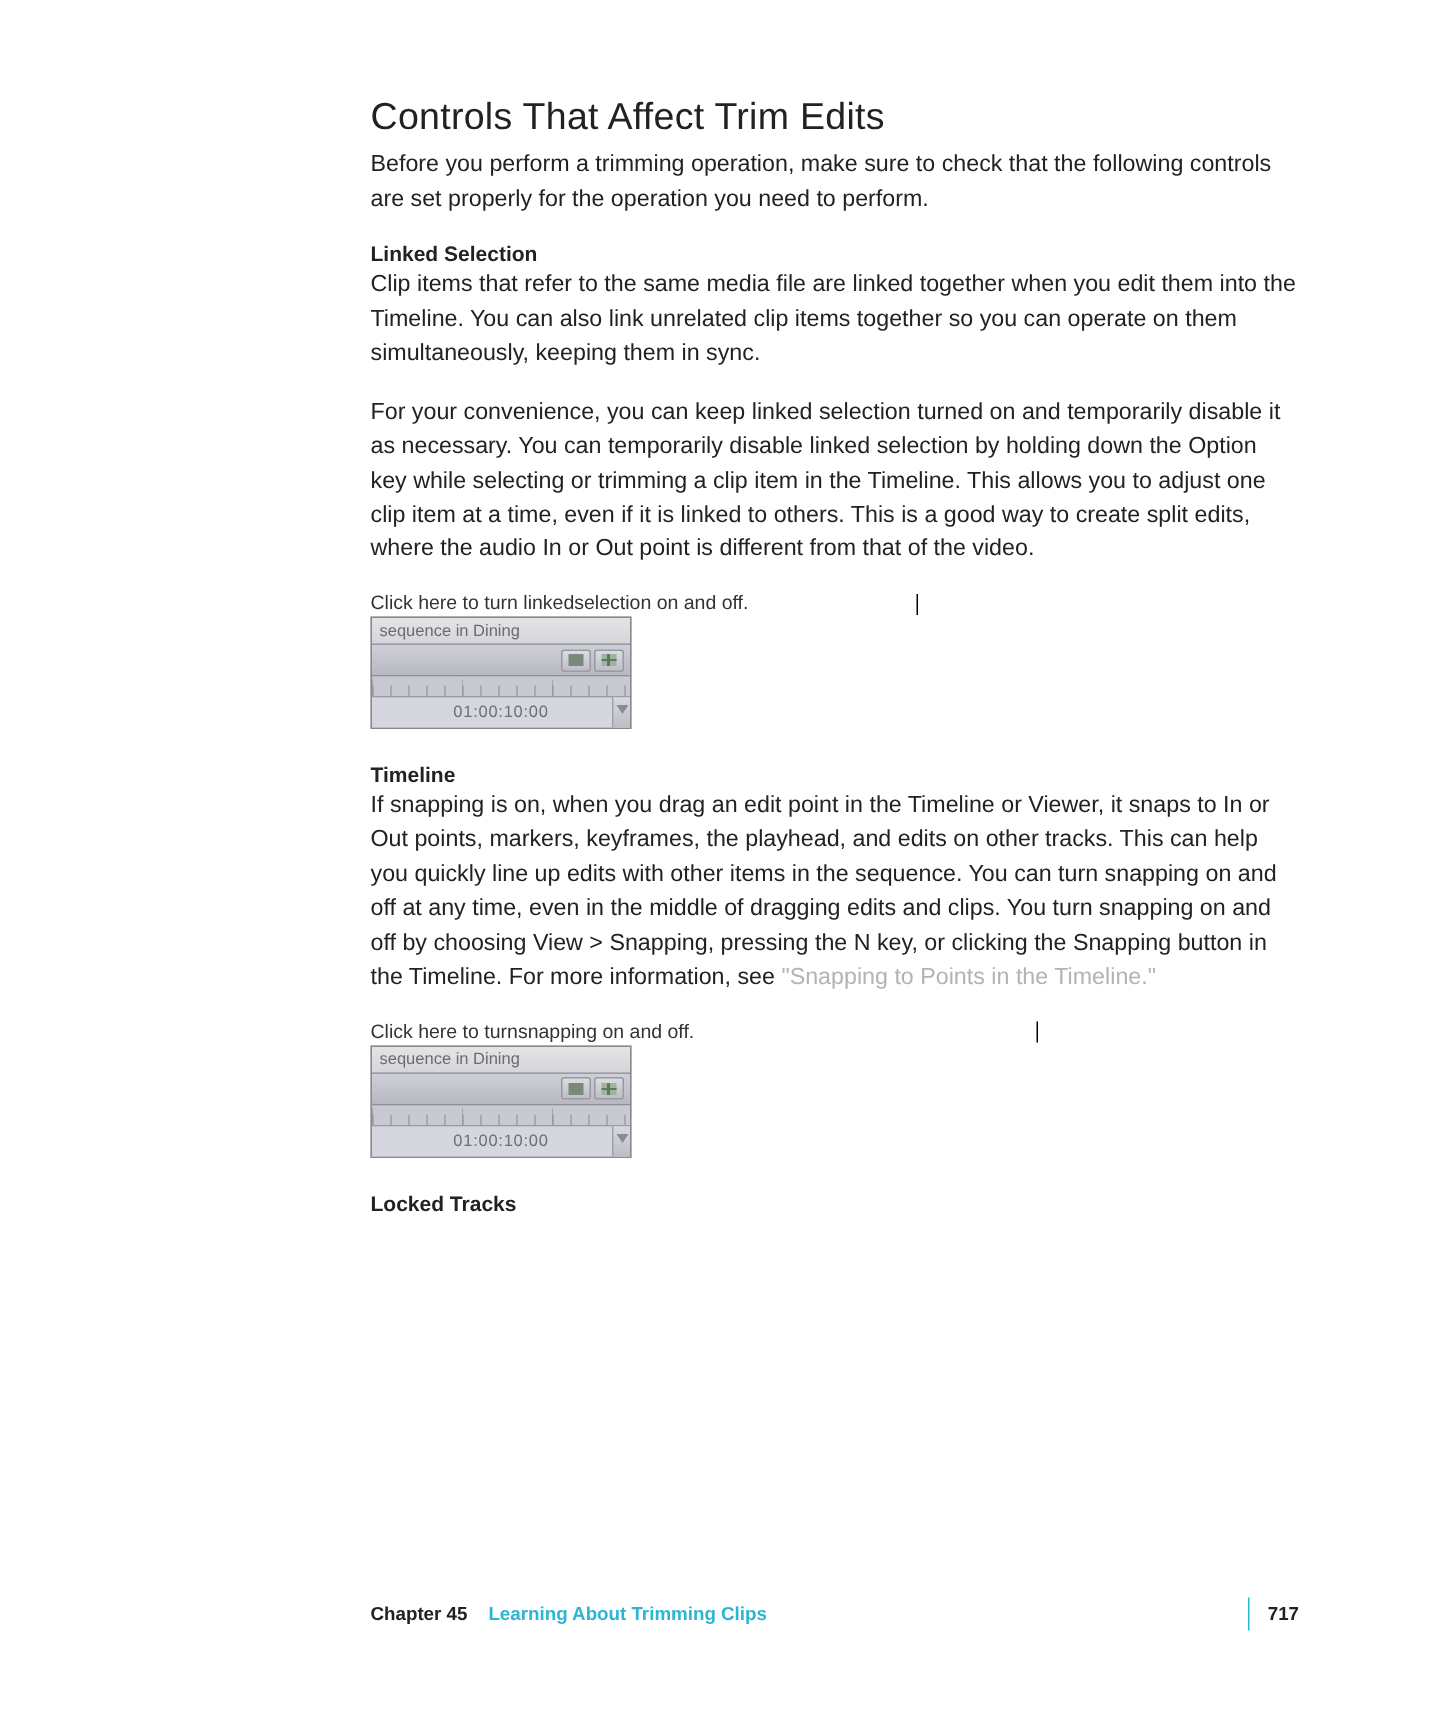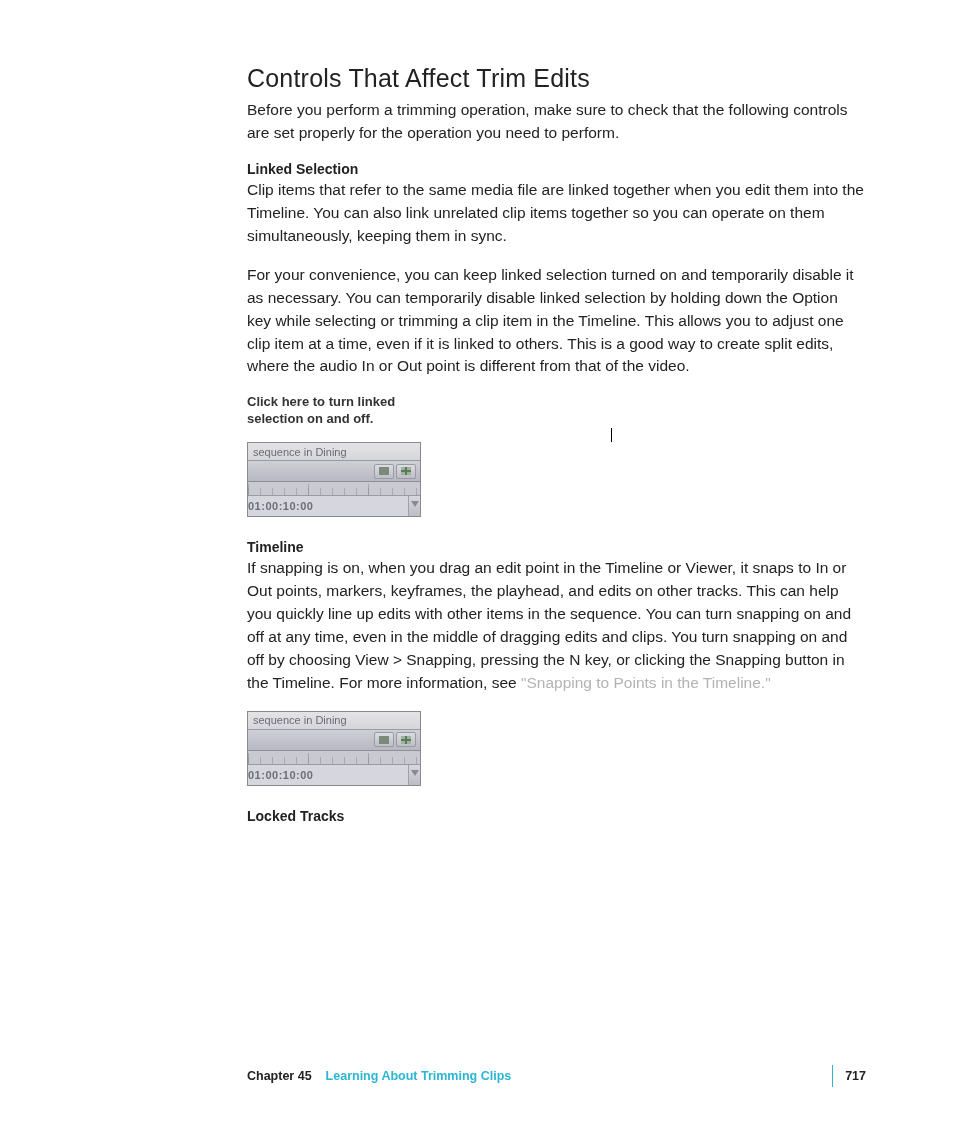--- a/index.html
+++ b/index.html
@@ -50,10 +50,9 @@
     }
     .callout-wrap {
       display: flex;
-      flex-direction: column;
-      align-items: flex-start;
+      flex-direction: row;
+      align-items: center;
       width: 418px;
-      font-weight: bold;
     }
     .callout-line {
       width: 1px;

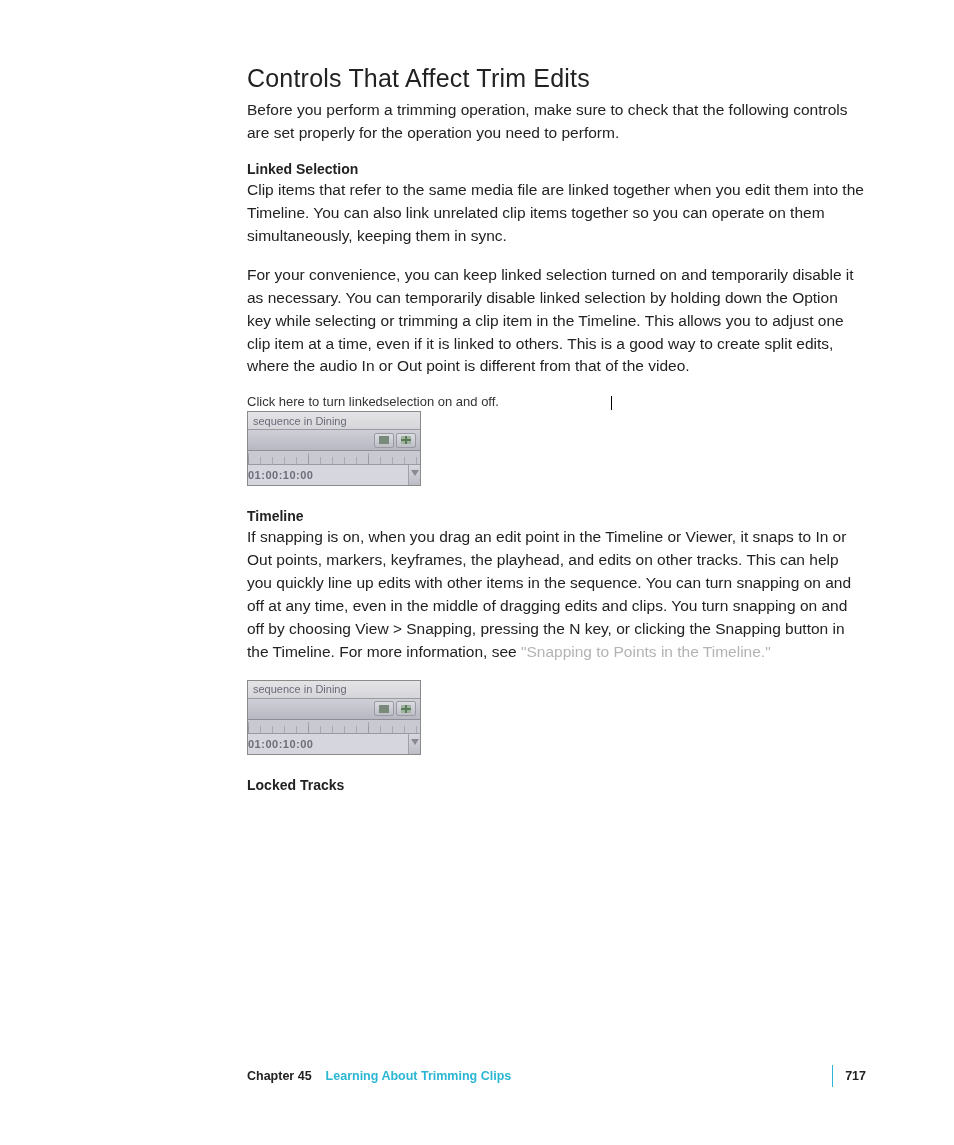--- a/index.html
+++ b/index.html
@@ -139,12 +139,11 @@
       background: #d6d6de;
       display: flex;
       align-items: center;
-      justify-content: flex-start;
+      justify-content: center;
       font-size: 11px;
       color: #6e6e7a;
       letter-spacing: 0.5px;
       position: relative;
-      font-weight: bold;
     }
     .tl-right-cap {
       position: absolute;

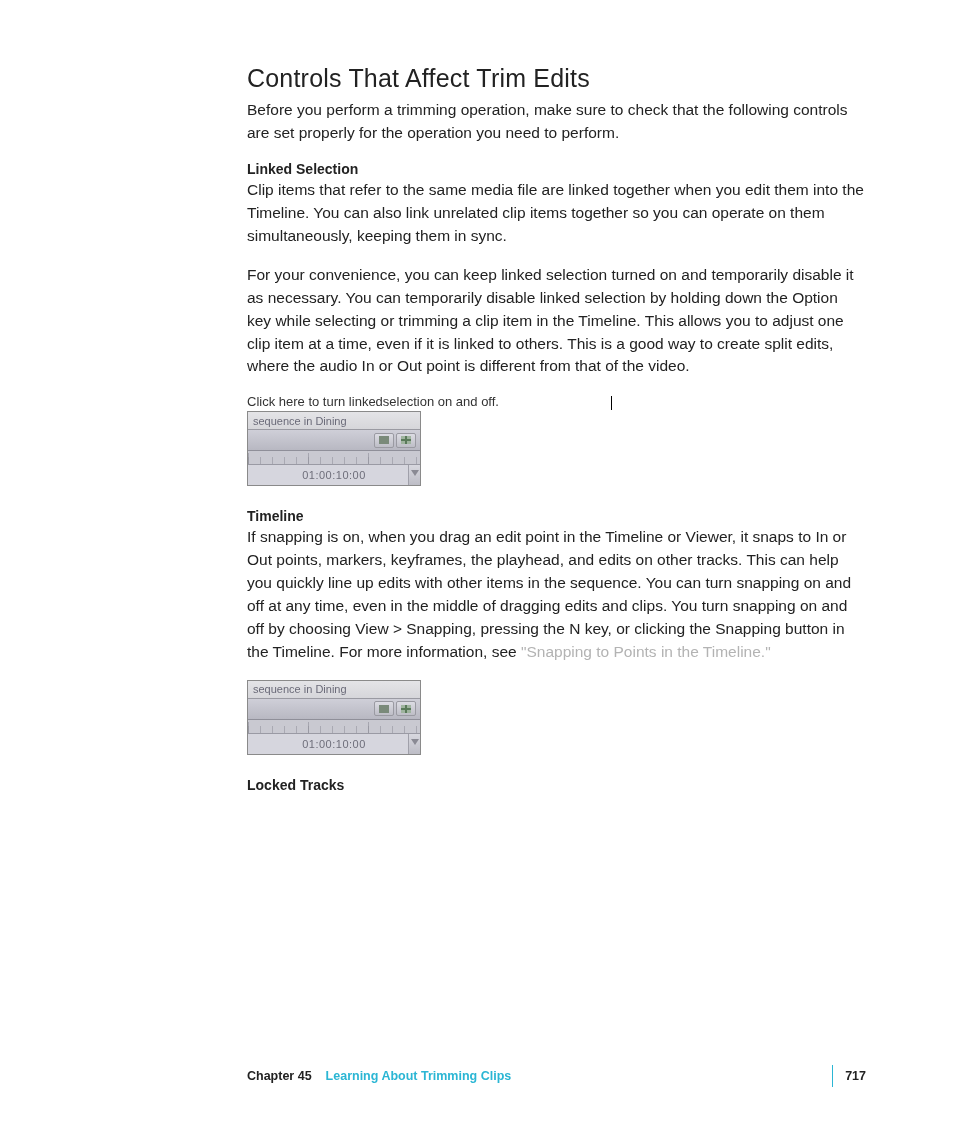--- a/index.html
+++ b/index.html
@@ -248,6 +248,11 @@
   </p>
 
   <div class="figure-block">
+    <div class="callout-wrap fig2">
+      <div class="callout-text">Click here to turn</div>
+      <div class="callout-text">snapping on and off.</div>
+      <div class="callout-line"></div>
+    </div>
     <div class="timeline-widget">
       <div class="tl-tab-row">sequence in Dining</div>
       <div class="tl-strip">

